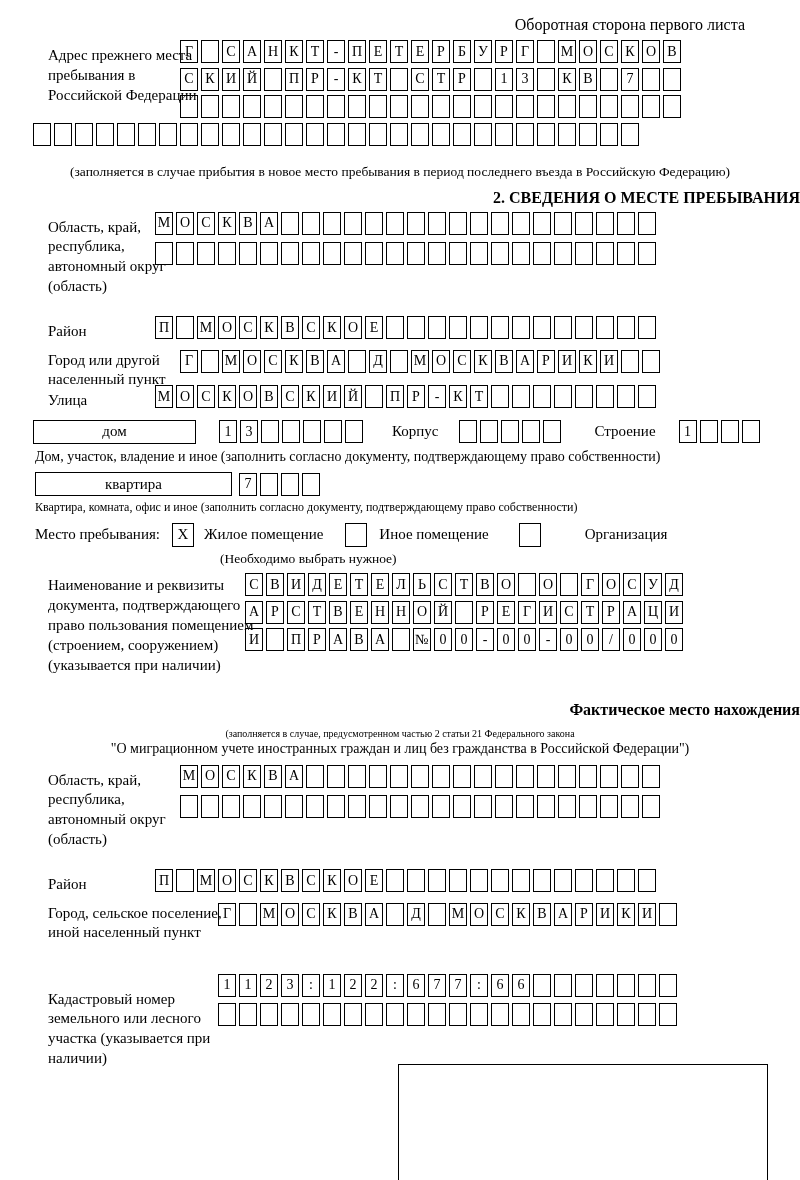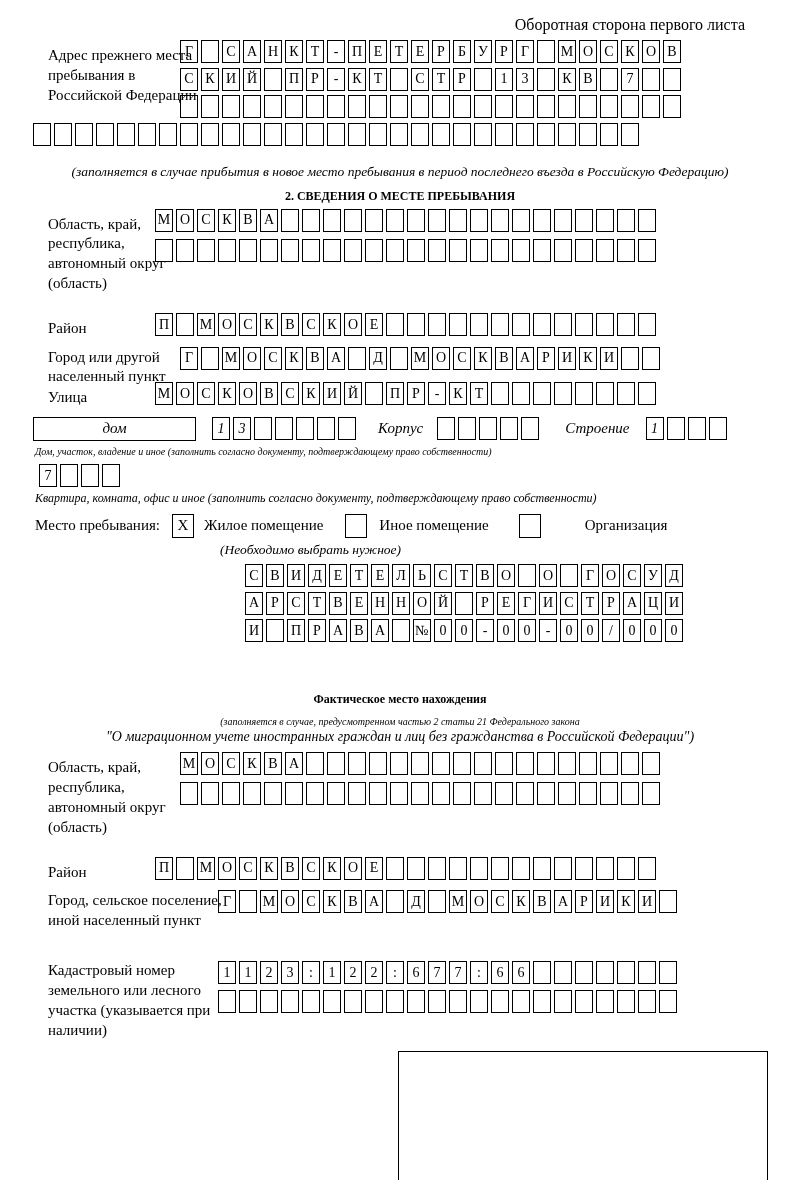--- a/index.html
+++ b/index.html
@@ -32,7 +32,7 @@
   .field { position:relative; }
   .flabel { position:absolute; left:35px; top:6px; line-height:1.32; font-size:15px;margin-left:13px; }
 
-  .note { font-size:13.5px; line-height:1.3;font-style:italic; }
+  .note { font-size:13.5px; line-height:1.3; }
   .note-center { text-align:center; }
   .note-left { margin-left:35px; }
 

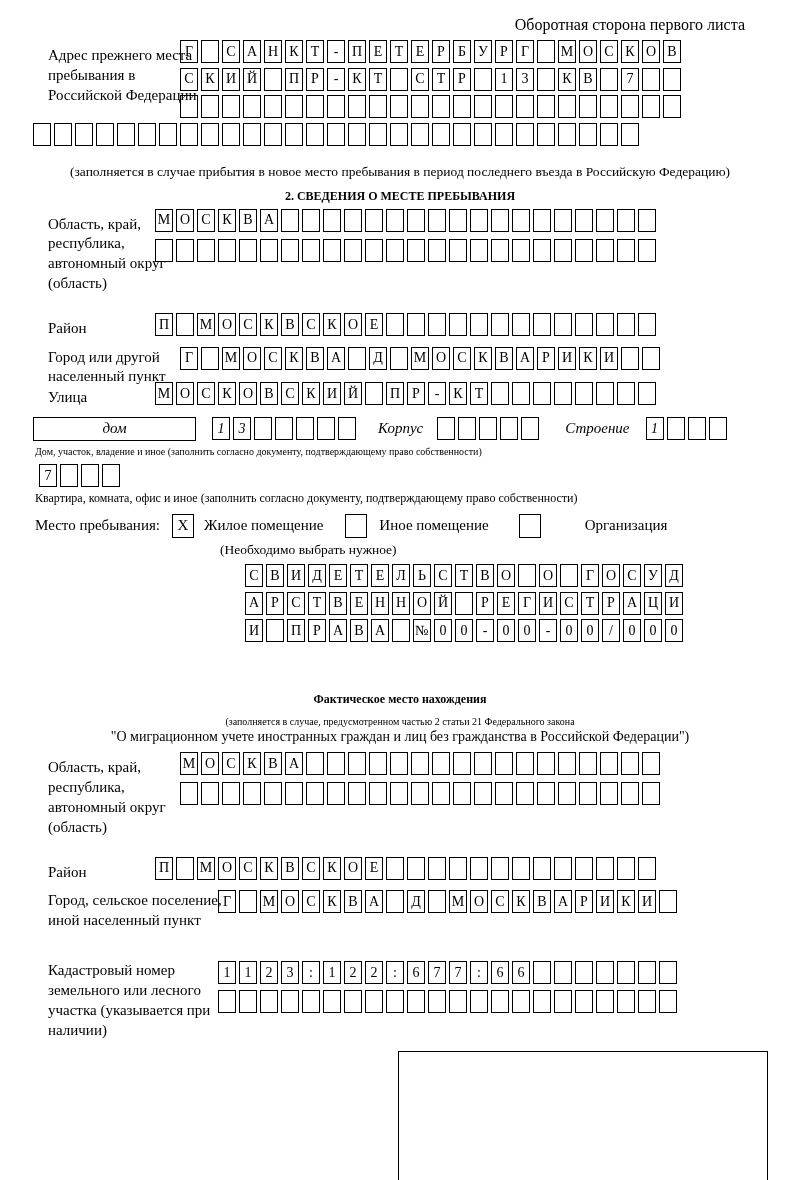--- a/index.html
+++ b/index.html
@@ -36,7 +36,7 @@
   .note-center { text-align:center; }
   .note-left { margin-left:35px; }
 
-  .section-title { text-align:center; font-weight:bold; font-size:12px; }
+  .section-title { text-align:right; font-weight:bold; font-size:16px; }
 
   .inline-row { display:flex; align-items:center; margin-left:35px; }
 

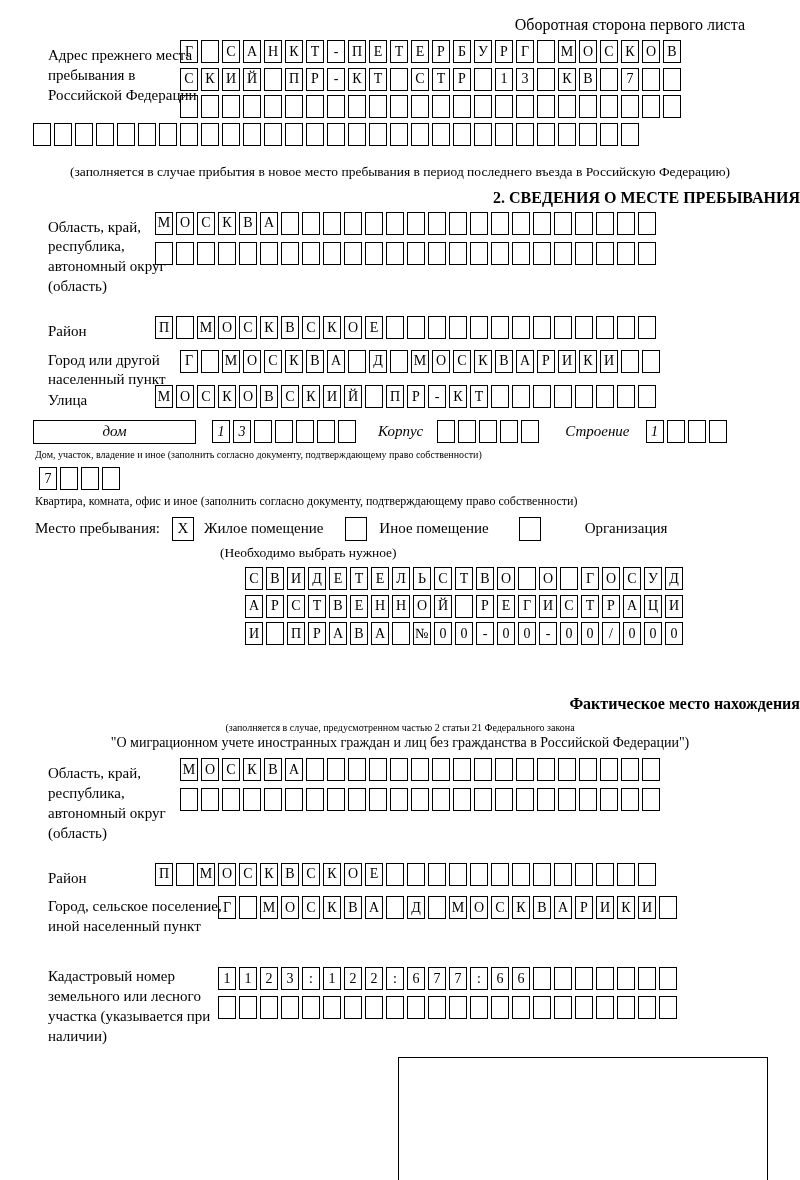--- a/index.html
+++ b/index.html
@@ -311,7 +311,7 @@
     </div>
 </div>
 
-<div class="inline-row" style="margin-left:33px; gap:12px;font-style:italic;">
+<div class="inline-row" style="margin-left:33px; gap:19px;">
   <div class="widebox" style="width:163px;">дом</div>
   <div class="boxrow" style="margin-left:4px;">
       <span class="cell">1</span>

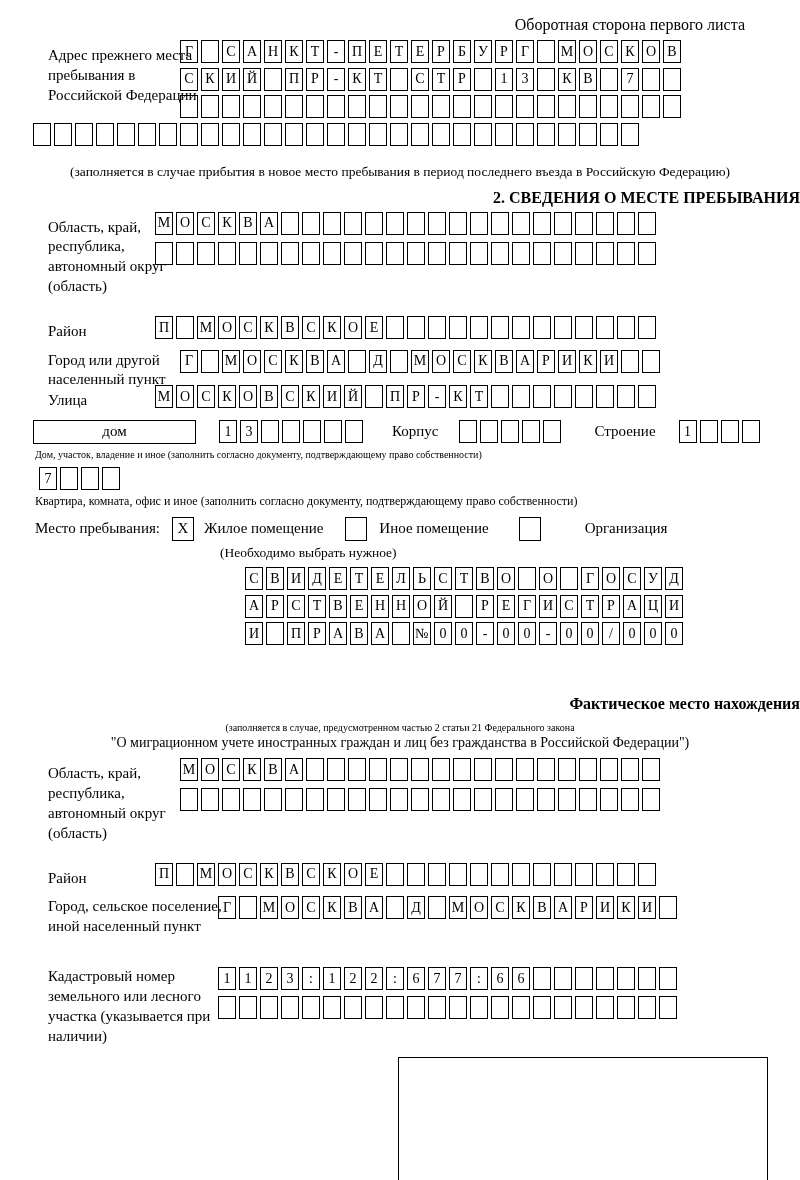--- a/index.html
+++ b/index.html
@@ -338,7 +338,7 @@
       <span class="cell"></span>
     </div>
 </div>
-<div class="note note-left" style="margin-top:4px; font-size:10px;">Дом, участок, владение и иное (заполнить согласно документу, подтверждающему право собственности)</div>
+<div class="note note-left" style="margin-top:4px; font-size:14px;">Дом, участок, владение и иное (заполнить согласно документу, подтверждающему право собственности)</div>
 
 <div class="inline-row" style="gap:3px; margin-top:2px;">
   <div class="boxrow" style="margin-left:4px;">

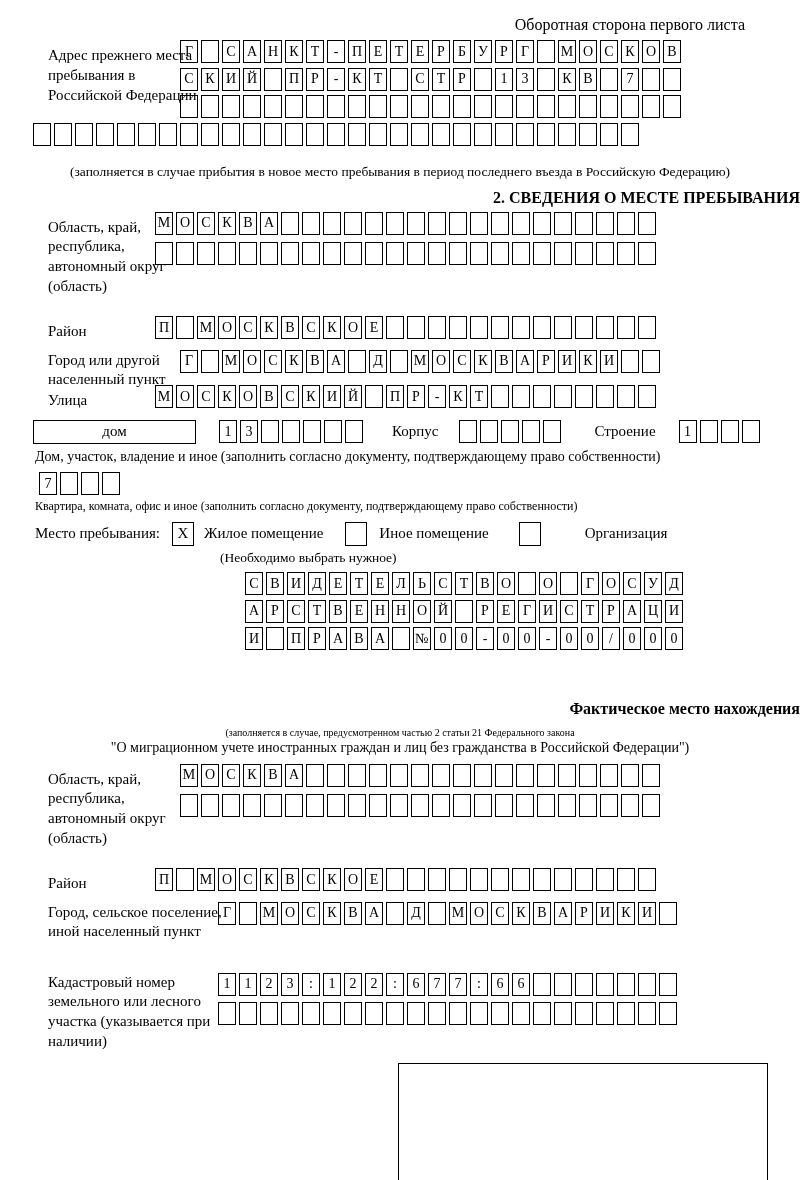--- a/index.html
+++ b/index.html
@@ -341,6 +341,7 @@
 <div class="note note-left" style="margin-top:4px; font-size:14px;">Дом, участок, владение и иное (заполнить согласно документу, подтверждающему право собственности)</div>
 
 <div class="inline-row" style="gap:3px; margin-top:2px;">
+  <div class="widebox" style="width:197px;">квартира</div>
   <div class="boxrow" style="margin-left:4px;">
       <span class="cell">7</span>
       <span class="cell"></span>

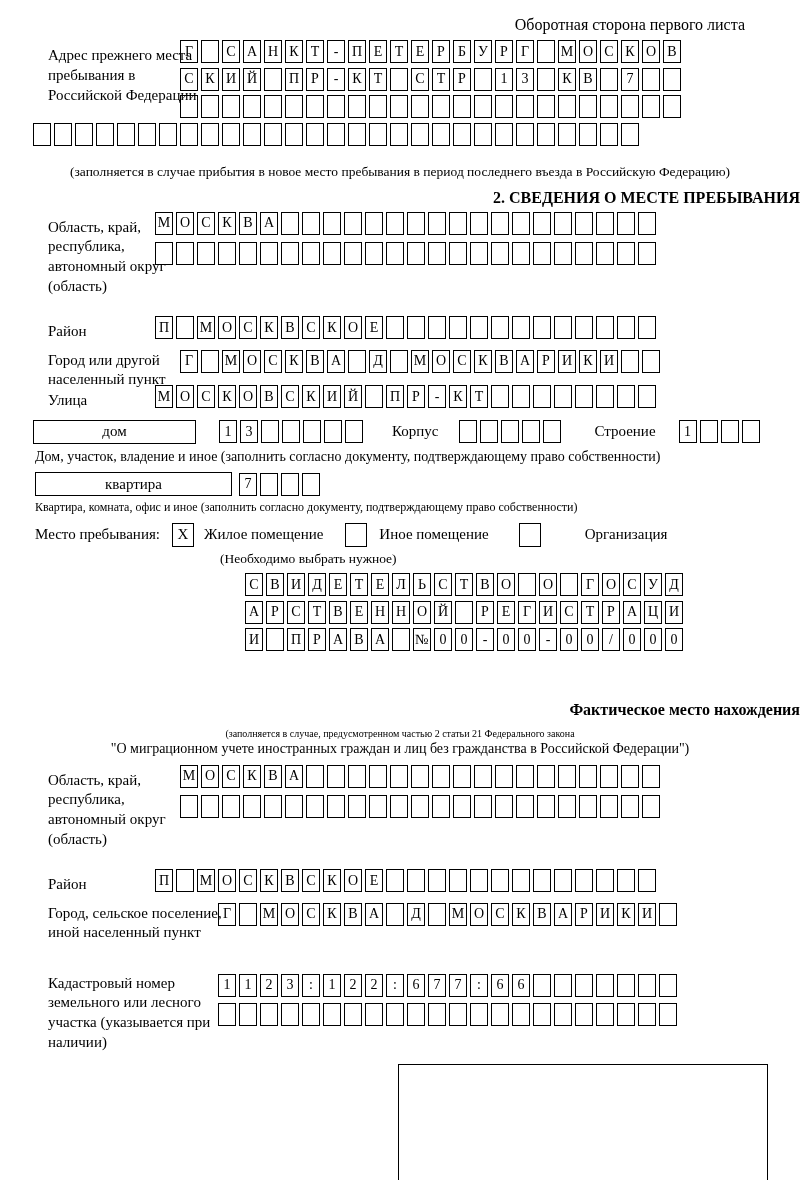--- a/index.html
+++ b/index.html
@@ -363,6 +363,7 @@
 <div class="note" style="margin-left:220px; margin-top:3px;">(Необходимо выбрать нужное)</div>
 
 <div class="field" style="margin-top:6px; min-height:118px;">
+  <div class="flabel" style="width:212px; top:3px;">Наименование и реквизиты документа, подтверждающего право пользования помещением (строением, сооружением) (указывается при наличии)</div>
   <div class="boxrow" style="margin-left:245px;">
       <span class="cell">С</span>
       <span class="cell">В</span>

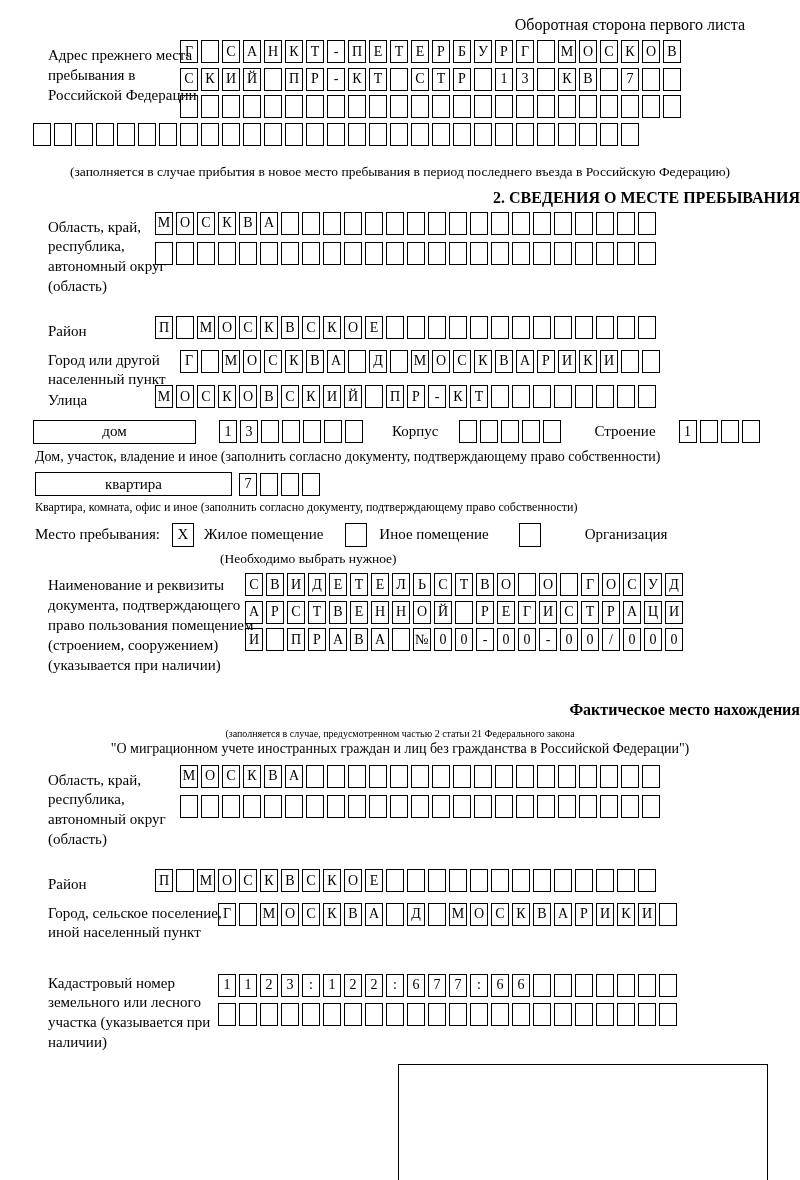--- a/index.html
+++ b/index.html
@@ -552,7 +552,7 @@
 </div>
 
 <div class="field" style="min-height:90px;">
-  <div class="flabel" style="width:185px; top:0;">Кадастровый номер земельного или лесного участка (указывается при наличии)</div>
+  <div class="flabel" style="width:185px; top:16px;">Кадастровый номер земельного или лесного участка (указывается при наличии)</div>
   <div class="boxrow" style="margin-left:218px; margin-top:29px;">
       <span class="cell">1</span>
       <span class="cell">1</span>

